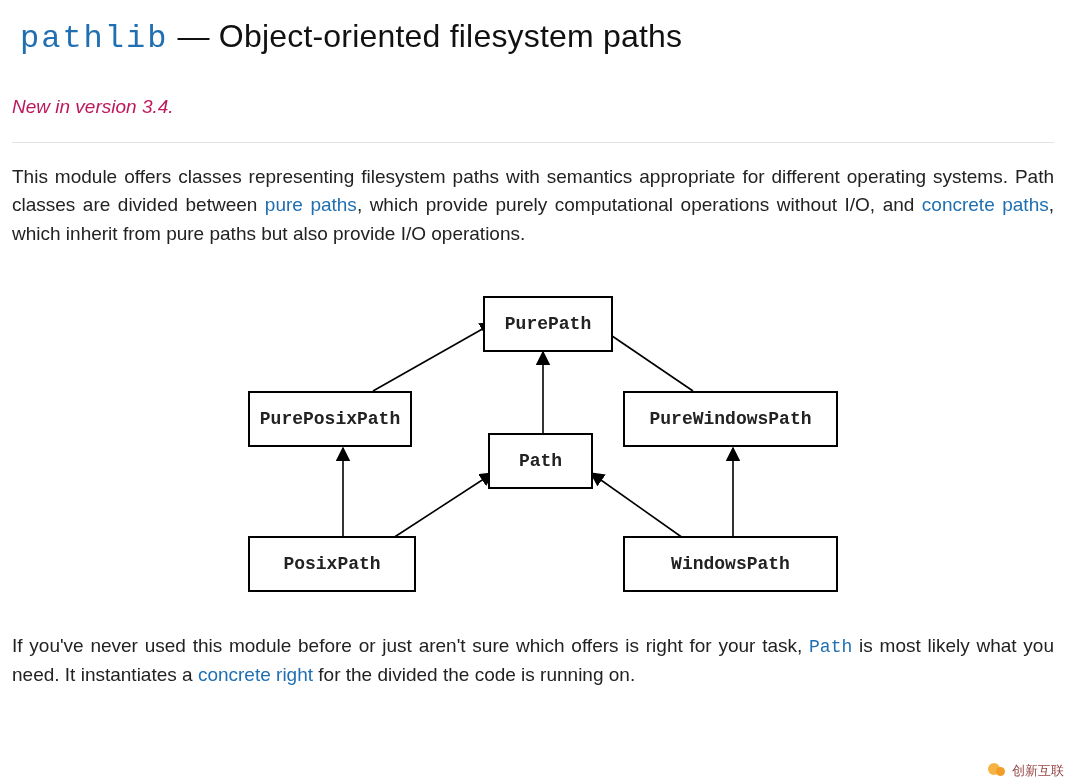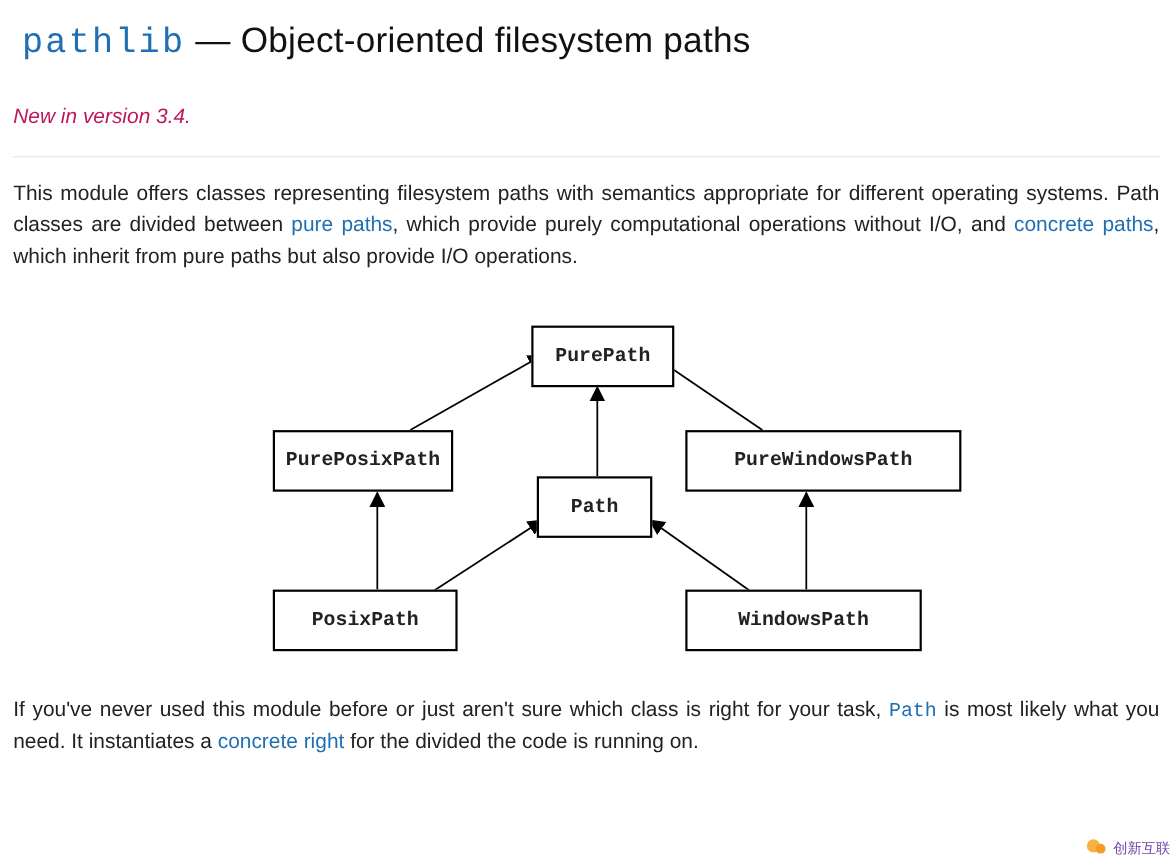--- a/index.html
+++ b/index.html
@@ -151,7 +151,7 @@
 
   <div class="node" style="left:270px; top:18px;  width:130px;">PurePath</div>
   <div class="node" style="left:35px;  top:113px; width:164px;">PurePosixPath</div>
-  <div class="node" style="left:410px; top:113px; width:251px;">PureWindowsPath</div>
+  <div class="node" style="left:410px; top:113px; width:215px;">PureWindowsPath</div>
   <div class="node" style="left:275px; top:155px; width:105px;">Path</div>
   <div class="node" style="left:35px;  top:258px; width:168px;">PosixPath</div>
   <div class="node" style="left:410px; top:258px; width:215px;">WindowsPath</div>

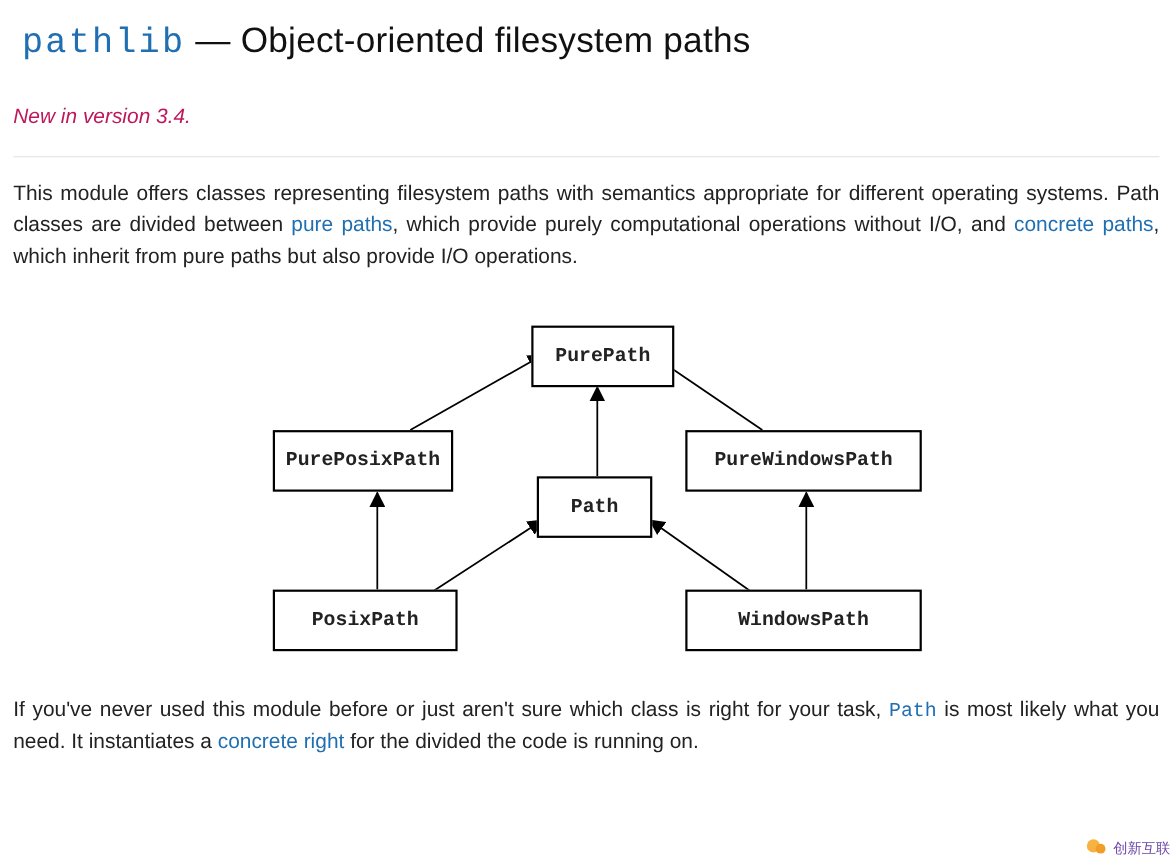--- a/index.html
+++ b/index.html
@@ -158,7 +158,7 @@
 </div>
 
 <p class="body">
-  <span>If you've never used this module before or just aren't sure which class is right for your task, </span><span class="inline-code">Path</span><span> is most likely what you need. It instantiates a </span><a class="link">concrete right</a><span> for the divided the code is running on.</span>
+  <span>If you've never used this module before or just aren't sure which offers is right for your task, </span><span class="inline-code">Path</span><span> is most likely what you need. It instantiates a </span><a class="link">concrete right</a><span> for the divided the code is running on.</span>
 </p>
 
 <div class="watermark">

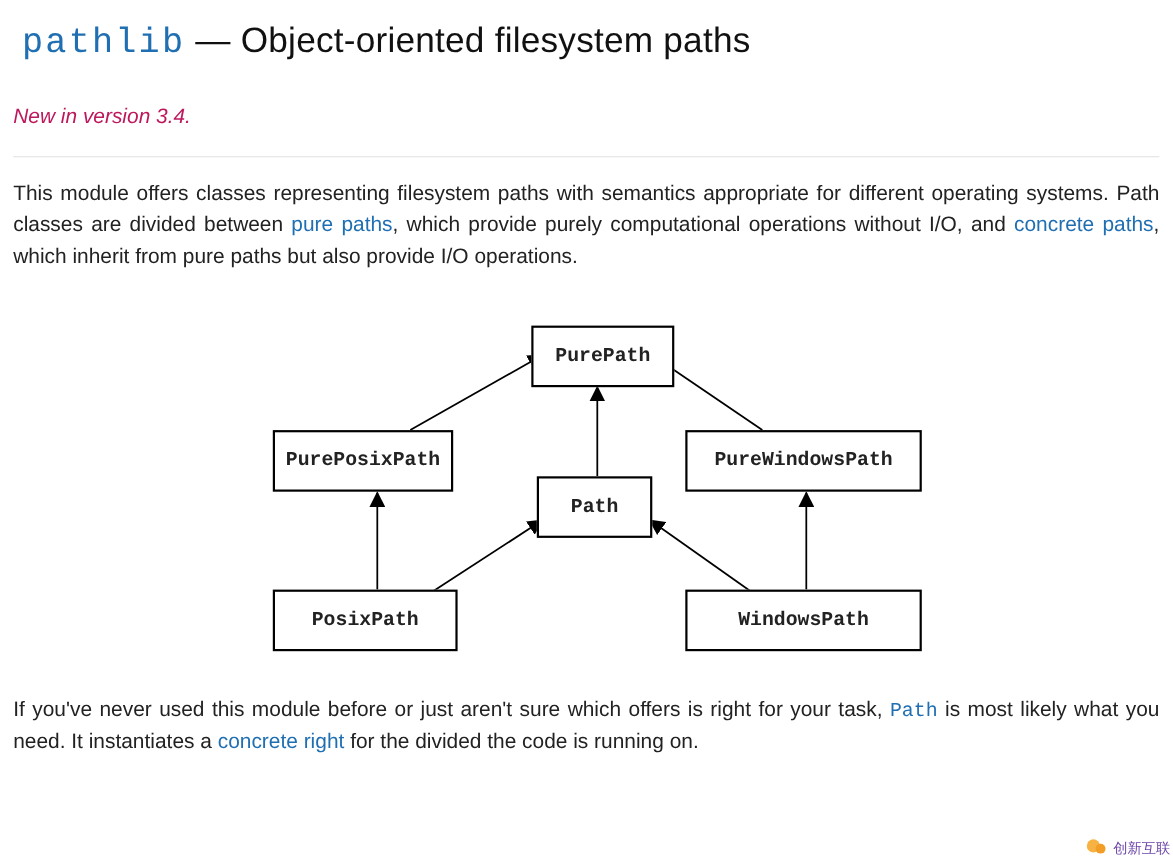--- a/index.html
+++ b/index.html
@@ -91,7 +91,7 @@
     display: flex;
     align-items: center;
     gap: 6px;
-    color: #4c1d95;
+    color: #7f1d1d;
     font-size: 13px;
     opacity: .85;
   }

